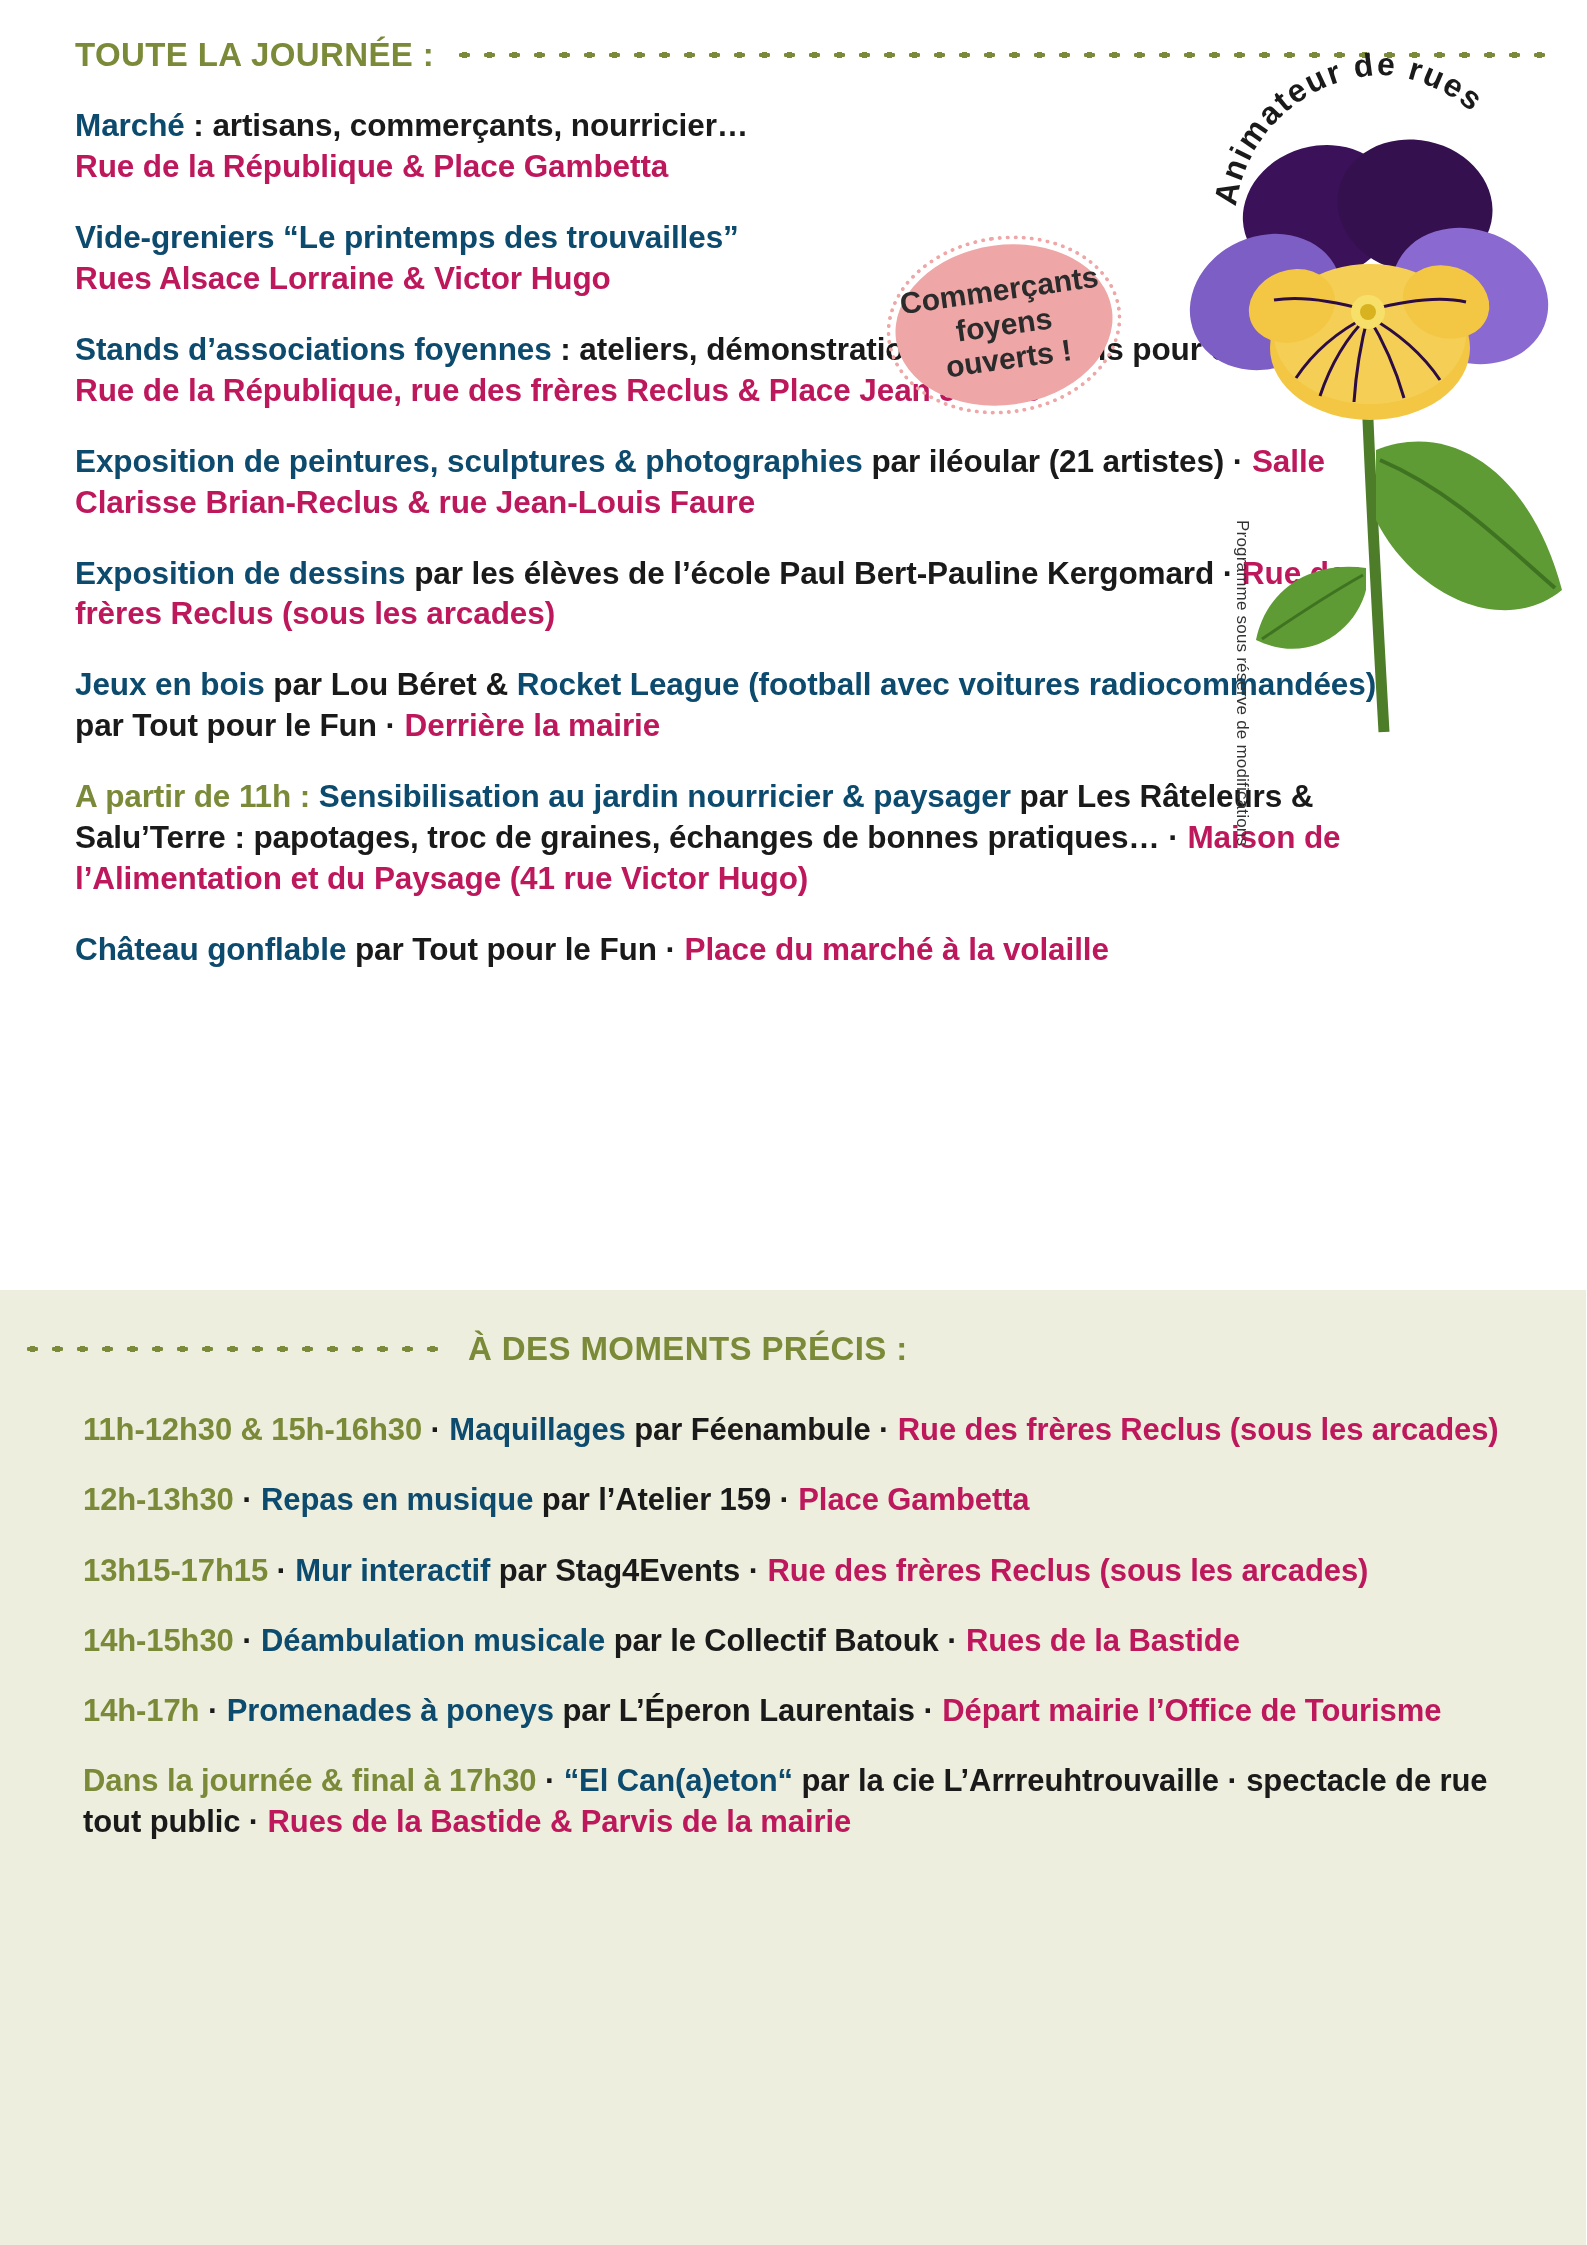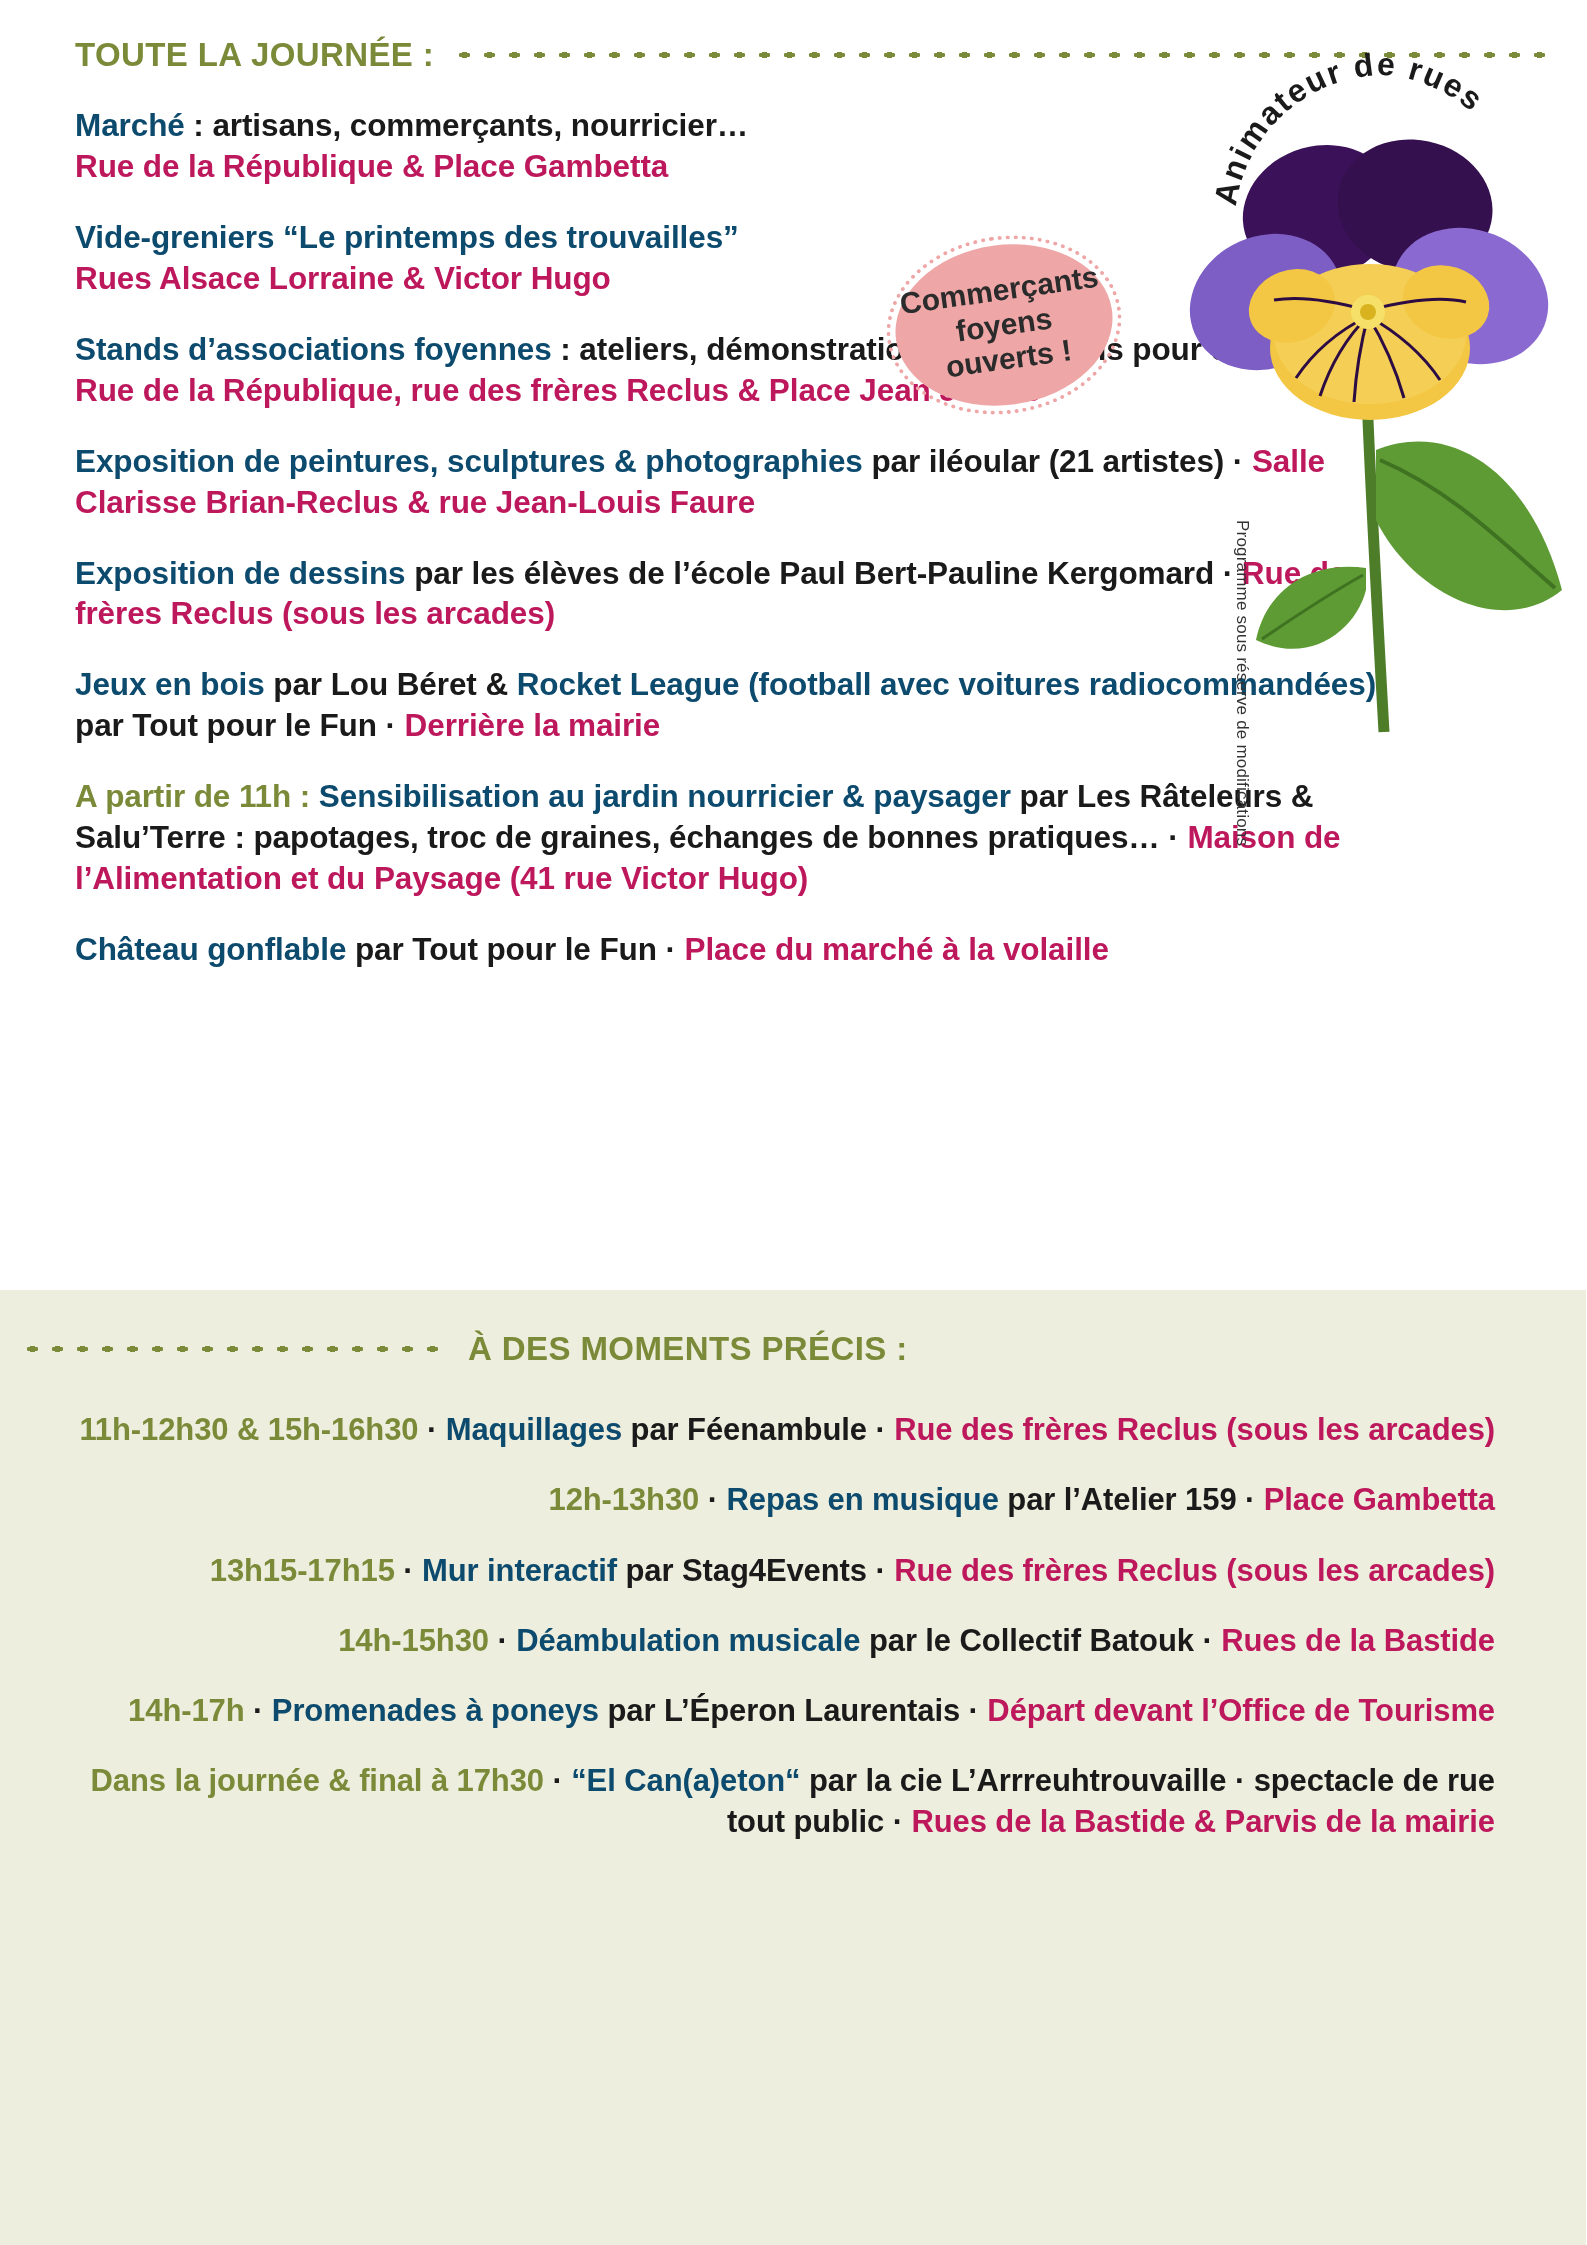--- a/index.html
+++ b/index.html
@@ -53,7 +53,7 @@
   
   .entries { position:absolute; }
   #entries-top { left:75px; top:105px; width:1320px; }
-  #entries-bottom { left:75px; top:120px; width:1420px;text-align:right; }
+  #entries-bottom { left:83px; top:120px; width:1420px; }
 
   .entry {
     font-size:31.5px;

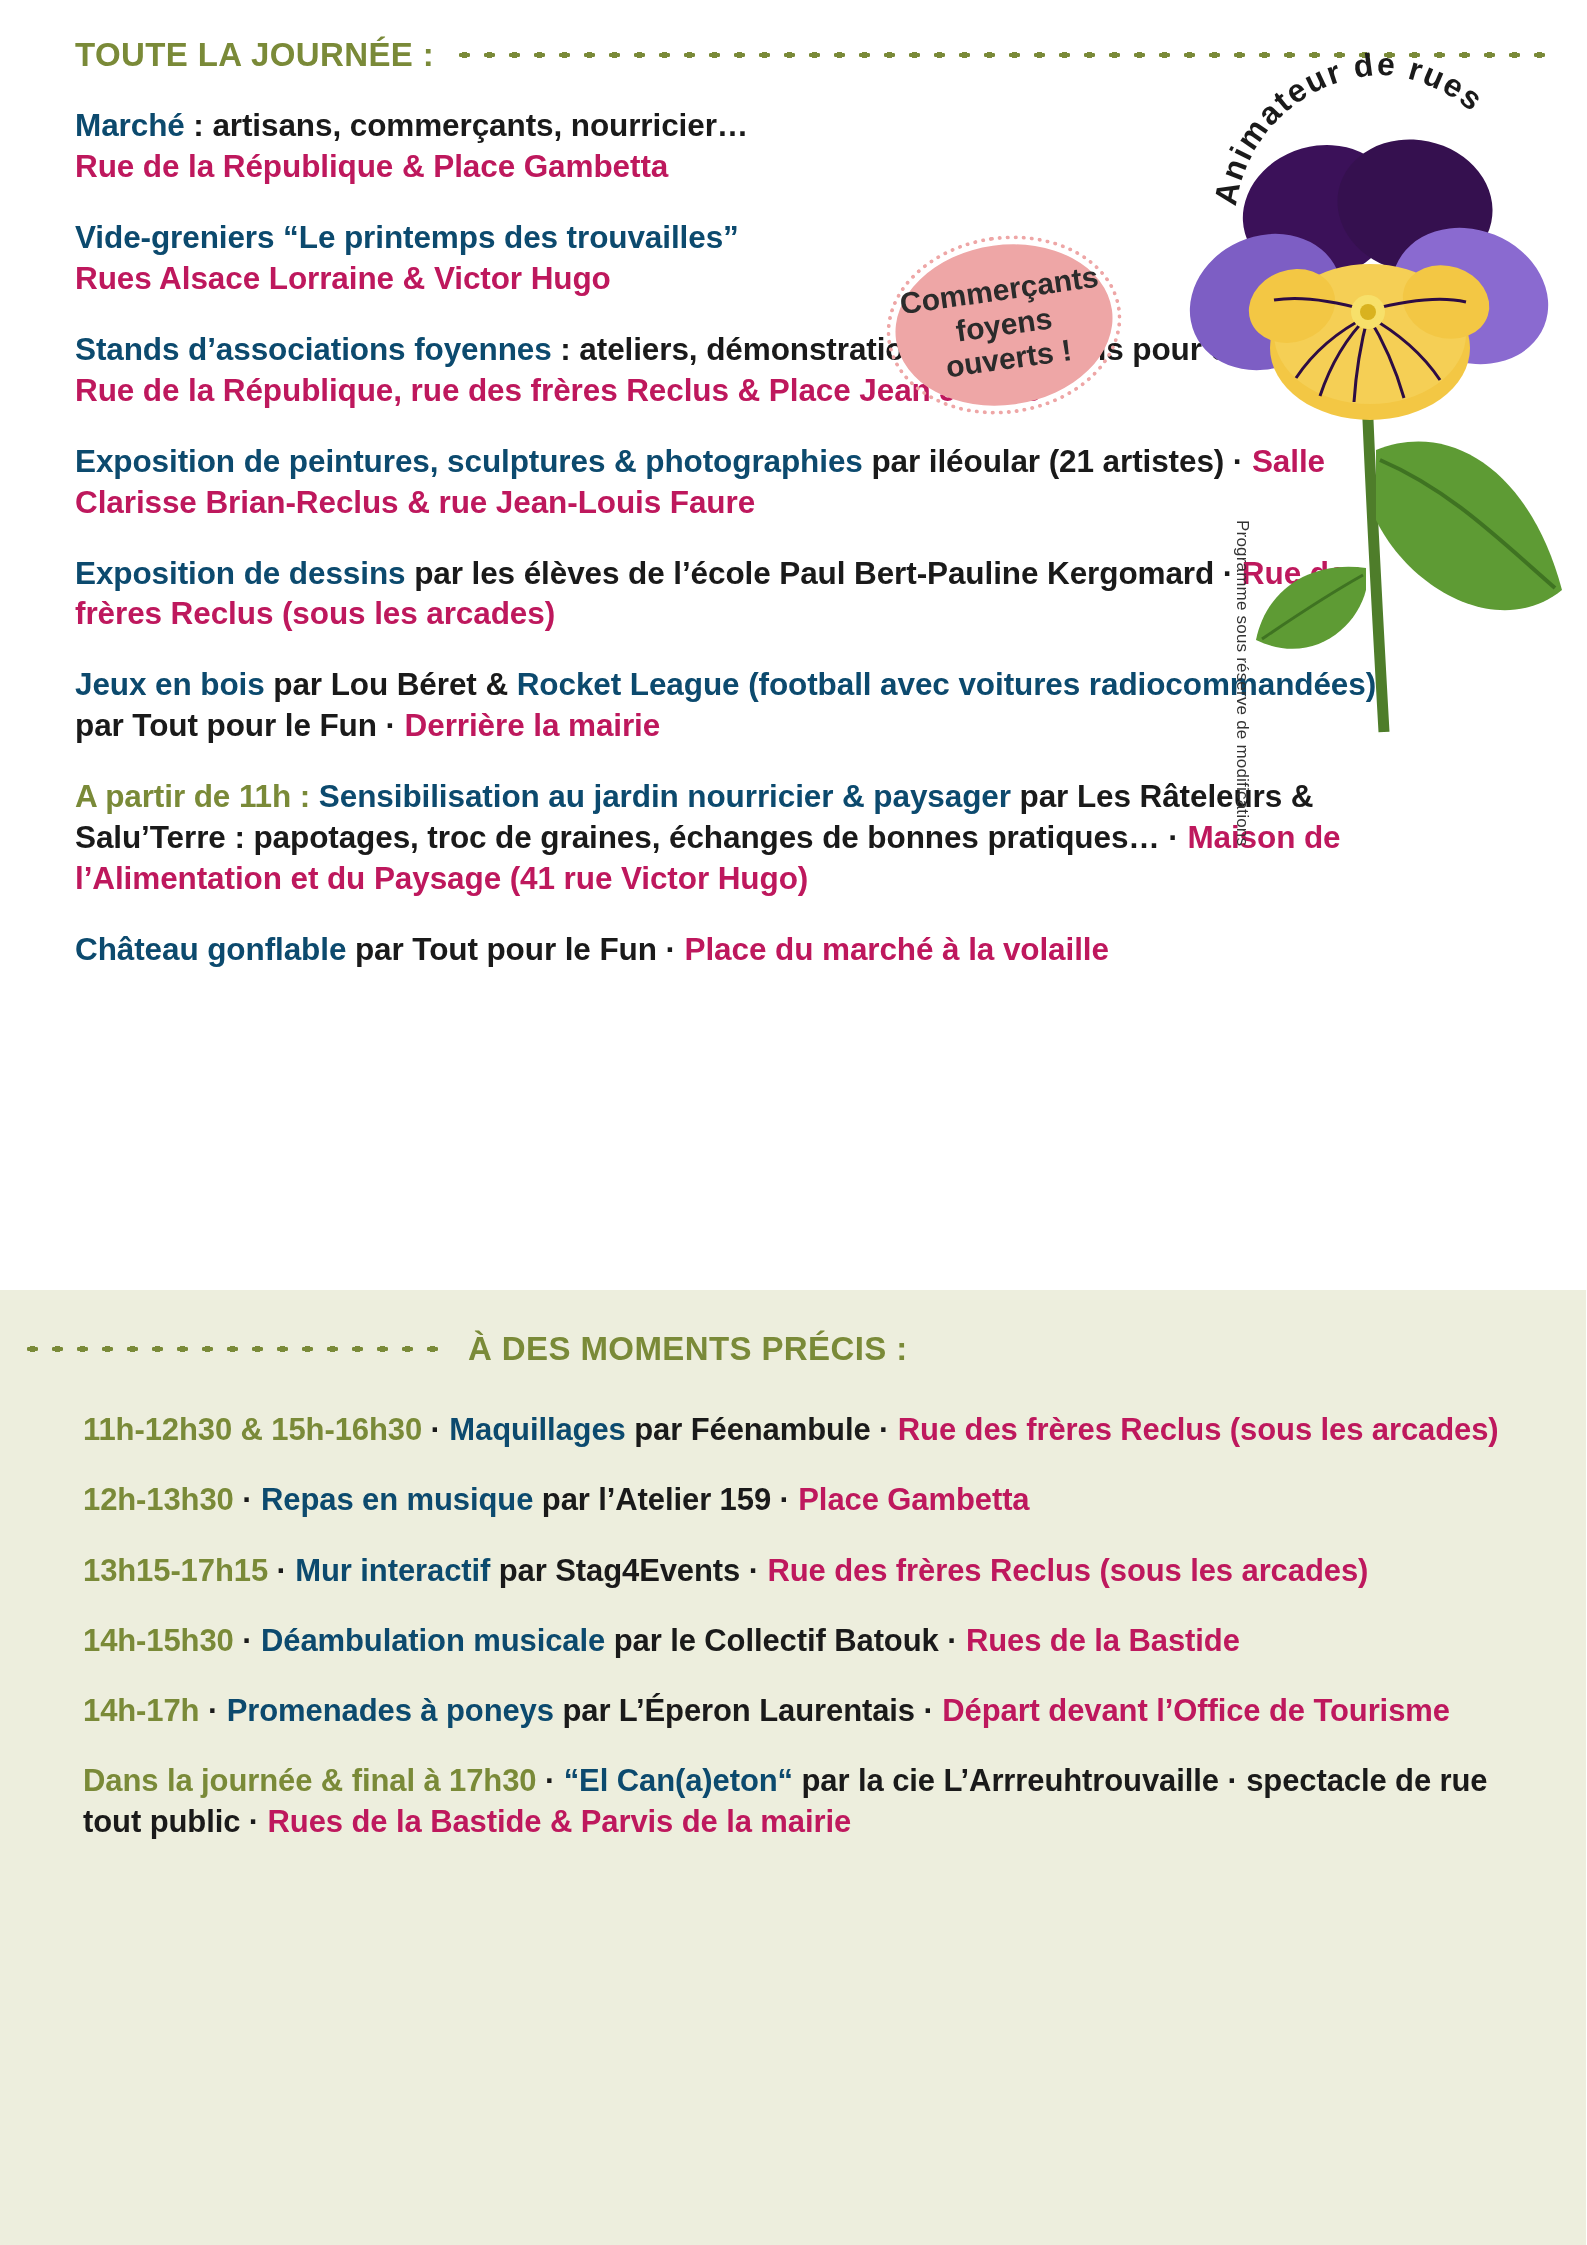--- a/index.html
+++ b/index.html
@@ -204,7 +204,7 @@
       <div class="entry"><span class="b c-green">12h-13h30</span><span class="b c-dark"> · </span><span class="b c-purple">Repas en musique</span><span class="b c-dark"> par l’Atelier 159 · </span><span class="b c-orange">Place Gambetta</span></div>
       <div class="entry"><span class="b c-green">13h15-17h15</span><span class="b c-dark"> · </span><span class="b c-purple">Mur interactif</span><span class="b c-dark"> par Stag4Events · </span><span class="b c-orange">Rue des frères Reclus (sous les arcades)</span></div>
       <div class="entry"><span class="b c-green">14h-15h30</span><span class="b c-dark"> · </span><span class="b c-purple">Déambulation musicale</span><span class="b c-dark"> par le Collectif Batouk · </span><span class="b c-orange">Rues de la Bastide</span></div>
-      <div class="entry"><span class="b c-green">14h-17h</span><span class="b c-dark"> · </span><span class="b c-purple">Promenades à poneys</span><span class="b c-dark"> par L’Éperon Laurentais · </span><span class="b c-orange">Départ devant l’Office de Tourisme</span></div>
+      <div class="entry"><span class="b c-green">14h-17h</span><span class="b c-dark"> · </span><span class="b c-purple">Promenades à poneys</span><span class="b c-dark"> par L’Éperon Laurentais · </span><span class="b c-orange">Départ mairie l’Office de Tourisme</span></div>
       <div class="entry"><span class="b c-green">Dans la journée &amp; final à 17h30</span><span class="b c-dark"> · </span><span class="b c-purple">“El Can(a)eton“</span><span class="b c-dark"> par la cie L’Arrreuhtrouvaille · spectacle de rue tout public · </span><span class="b c-orange">Rues de la Bastide &amp; Parvis de la mairie</span></div>
     </div>
 

